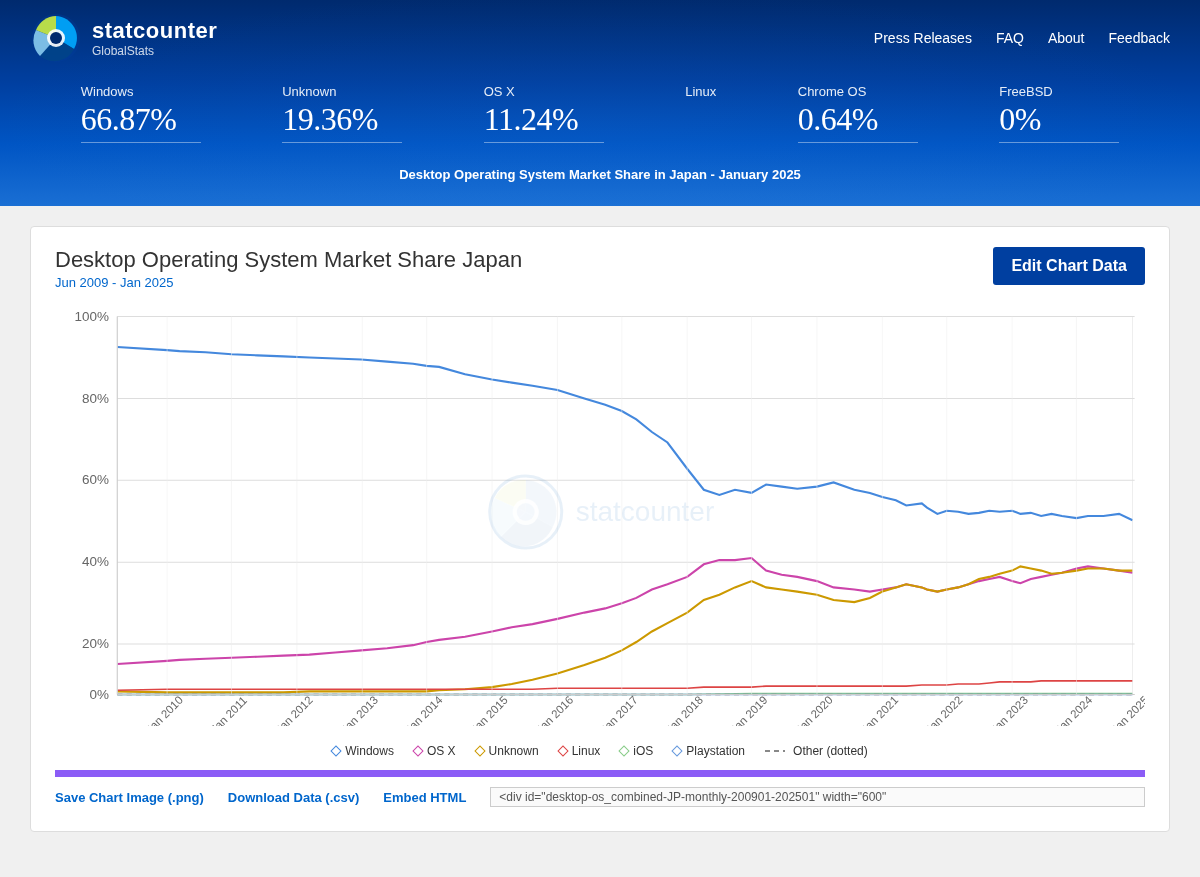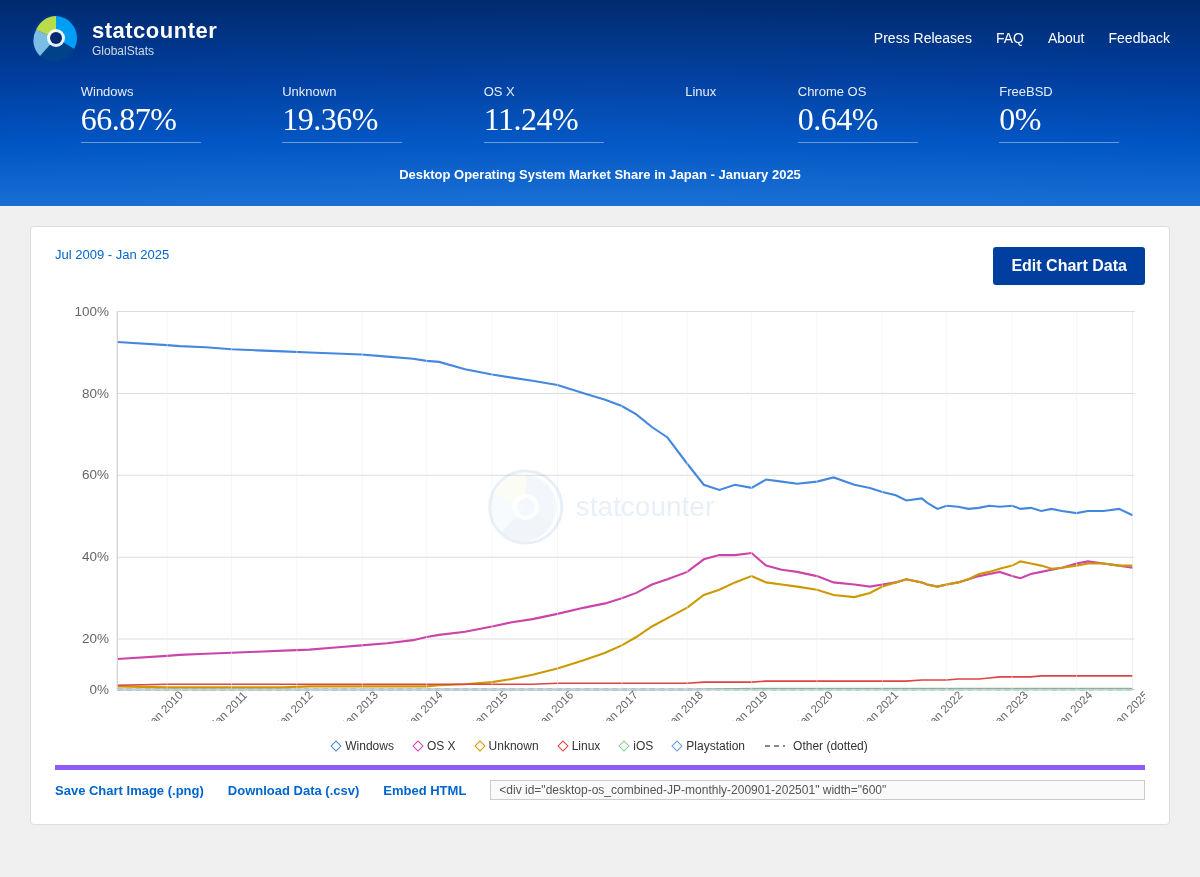--- a/index.html
+++ b/index.html
@@ -275,6 +275,7 @@
   <div class="chart-container">
     <div class="chart-header">
       <div class="chart-title-area">
+        <div class="chart-title">Desktop Operating System Market Share Japan</div>
         <div class="chart-subtitle">Jul 2009 - Jan 2025</div>
       </div>
       <button class="edit-chart-btn">Edit Chart Data</button>

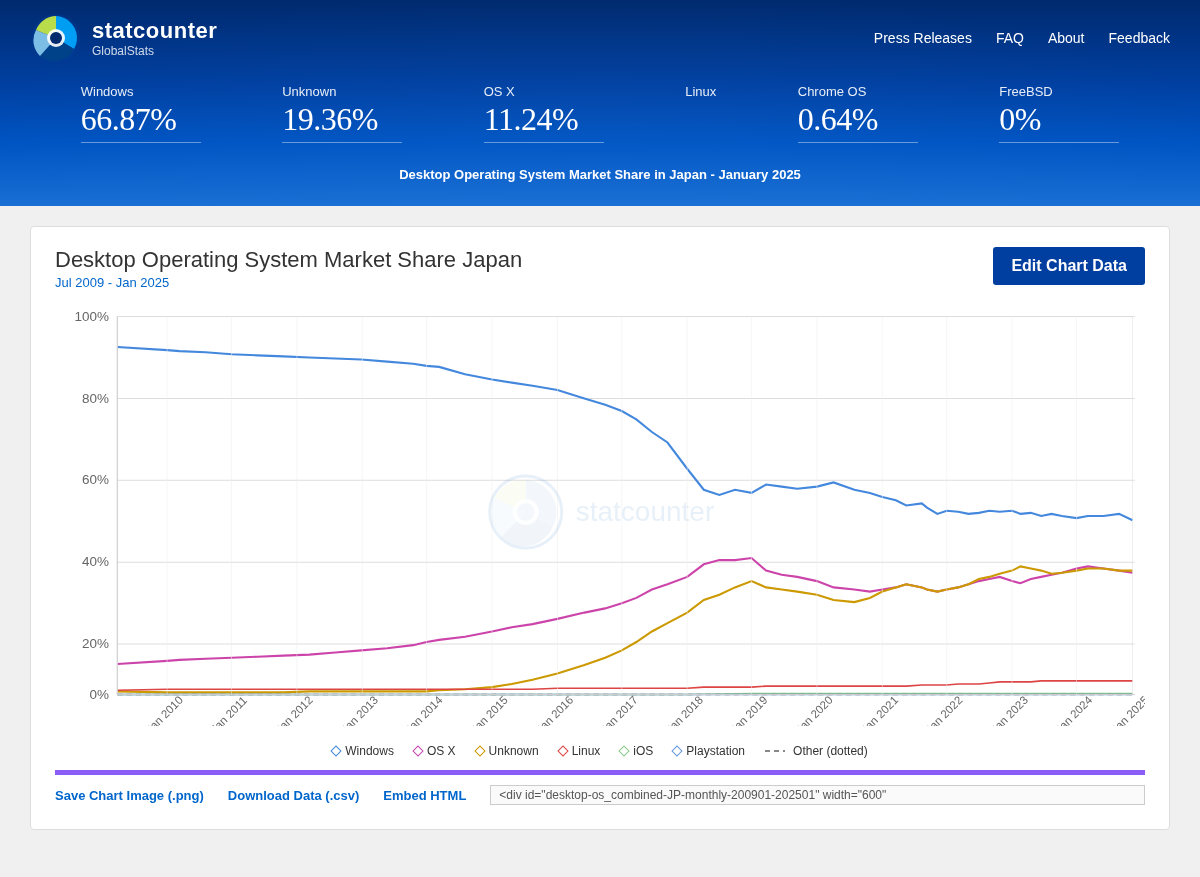--- a/index.html
+++ b/index.html
@@ -276,7 +276,7 @@
     <div class="chart-header">
       <div class="chart-title-area">
         <div class="chart-title">Desktop Operating System Market Share Japan</div>
-        <div class="chart-subtitle">Jul 2009 - Jan 2025</div>
+        <div class="chart-subtitle">Jun 2009 - Jan 2025</div>
       </div>
       <button class="edit-chart-btn">Edit Chart Data</button>
     </div>

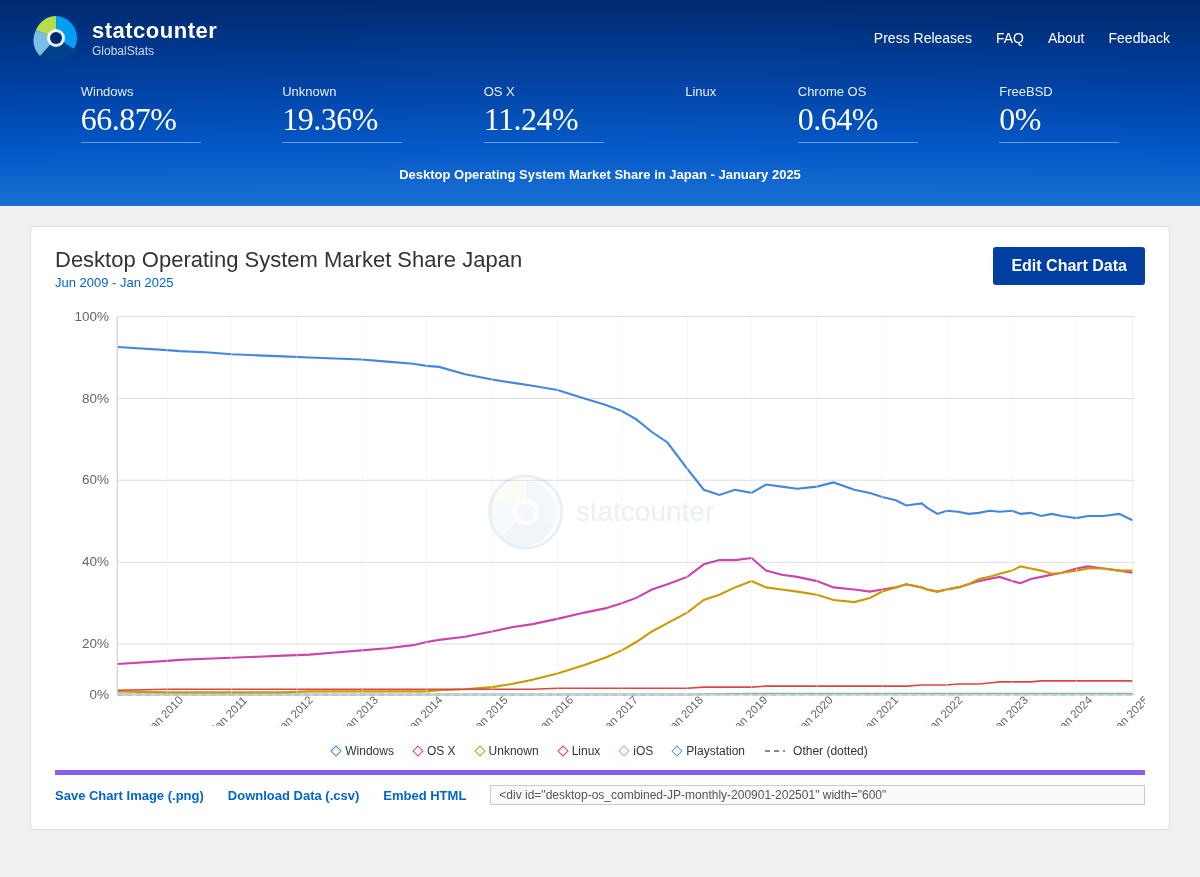--- a/index.html
+++ b/index.html
@@ -193,7 +193,7 @@
       align-items: center;
       gap: 24px;
       padding: 10px 0 4px;
-      border-top: 5px solid #8b5cf6;
+      border-top: 7px solid #8b5cf6;
       flex-wrap: wrap;
     }
     .footer-link {

